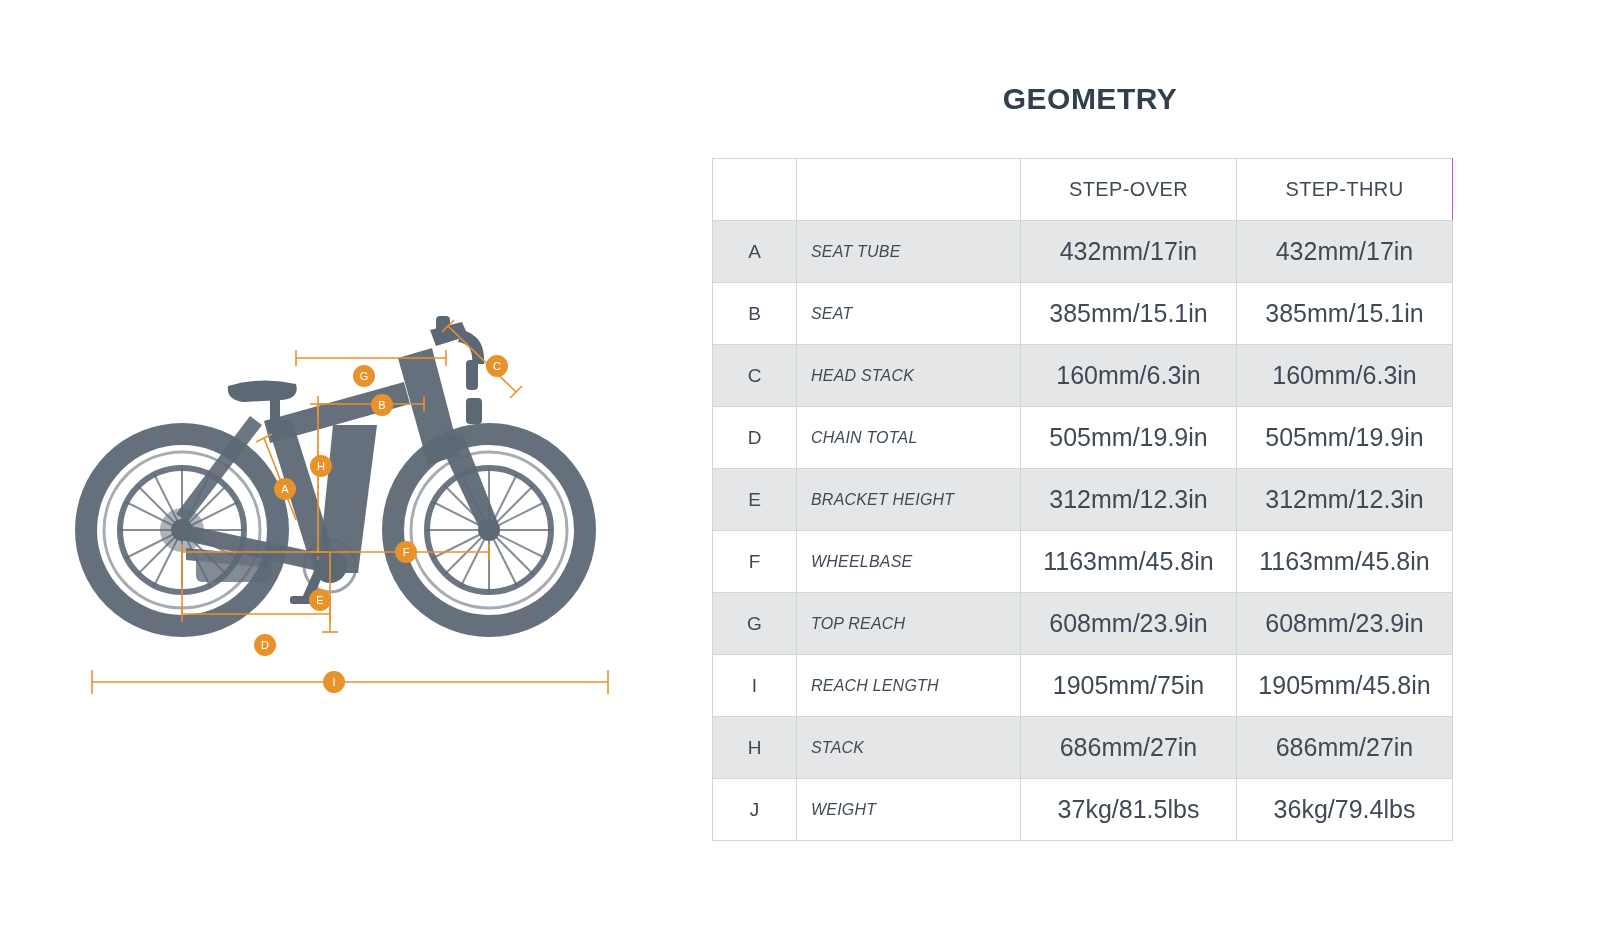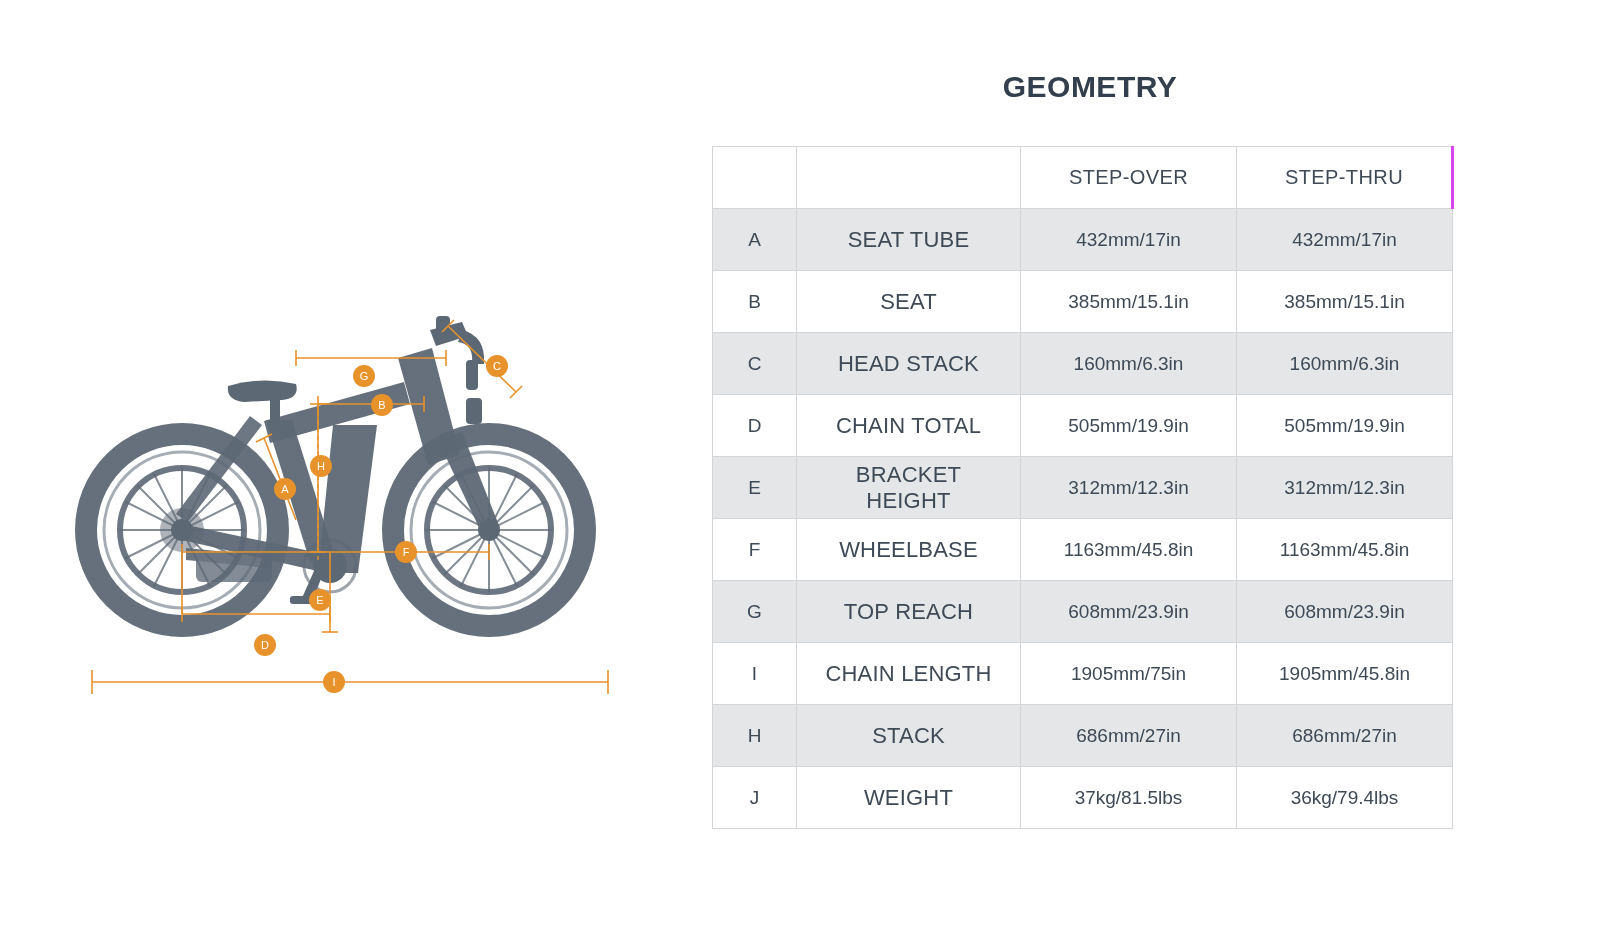--- a/index.html
+++ b/index.html
@@ -48,7 +48,7 @@
     font-weight: bold;
     letter-spacing: 0.5px;
     color: #333f4c;
-    margin: 0 0 42px 0;
+    margin: 12px 0 42px 0;
     padding-right: 120px;
   }
   table.geo {

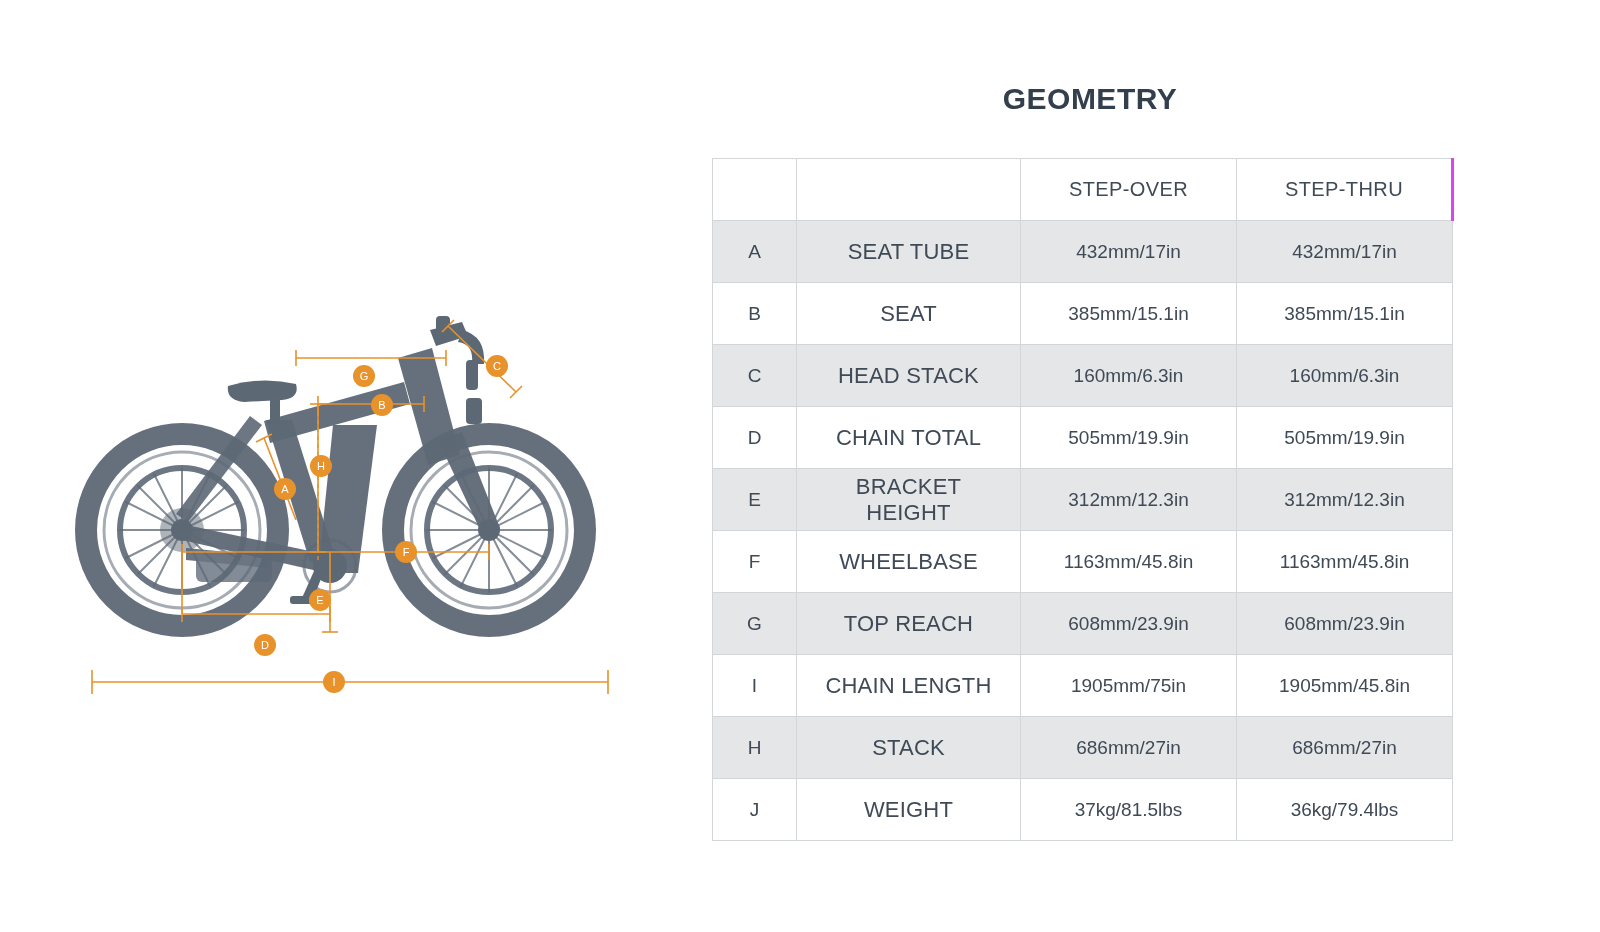--- a/index.html
+++ b/index.html
@@ -88,7 +88,7 @@
     border-left: 1px solid #d3d6d9;
   }
   thead th.hdr.last {
-    border-right: 3px solid #d946ef;
+    border-right: 1px solid #d946ef;
   }
   td.letter {
     text-align: center;

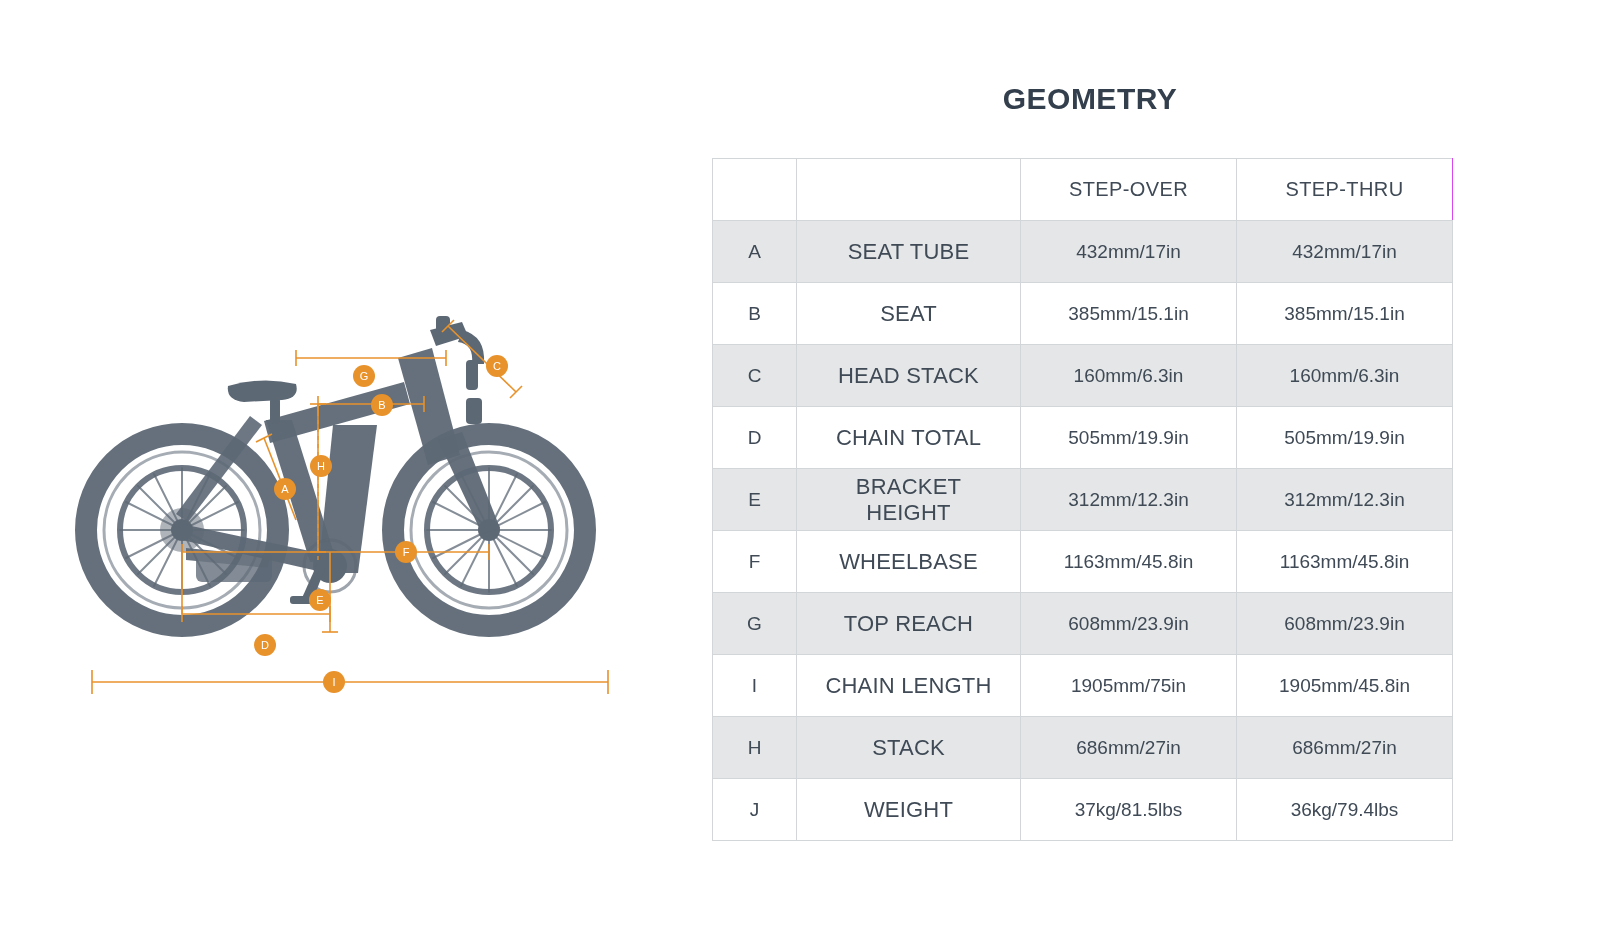--- a/index.html
+++ b/index.html
@@ -95,9 +95,10 @@
     font-size: 19px;
   }
   td.name {
-    text-align: center;
+    text-align: left;
     letter-spacing: 0.2px;
-    font-size: 22px;
+    font-size: 16px;
+    font-style: italic;
   }
   td.val {
     text-align: center;

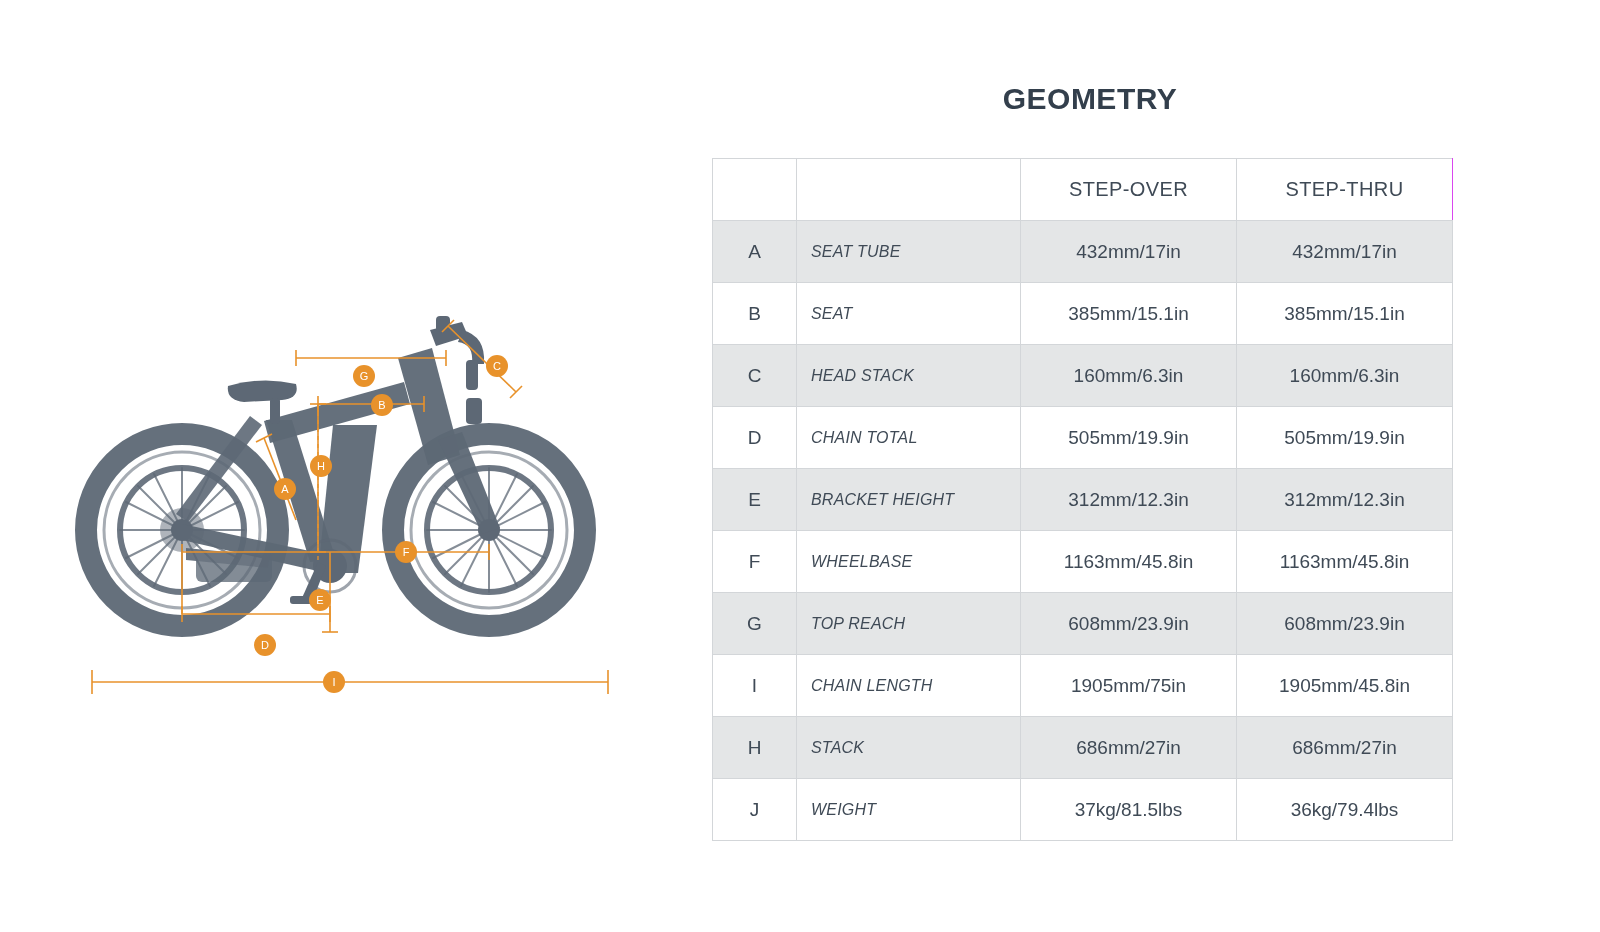--- a/index.html
+++ b/index.html
@@ -102,7 +102,7 @@
   }
   td.val {
     text-align: center;
-    font-size: 19px;
+    font-size: 25px;
   }
   tr.shade td {
     background: #e4e6e7;

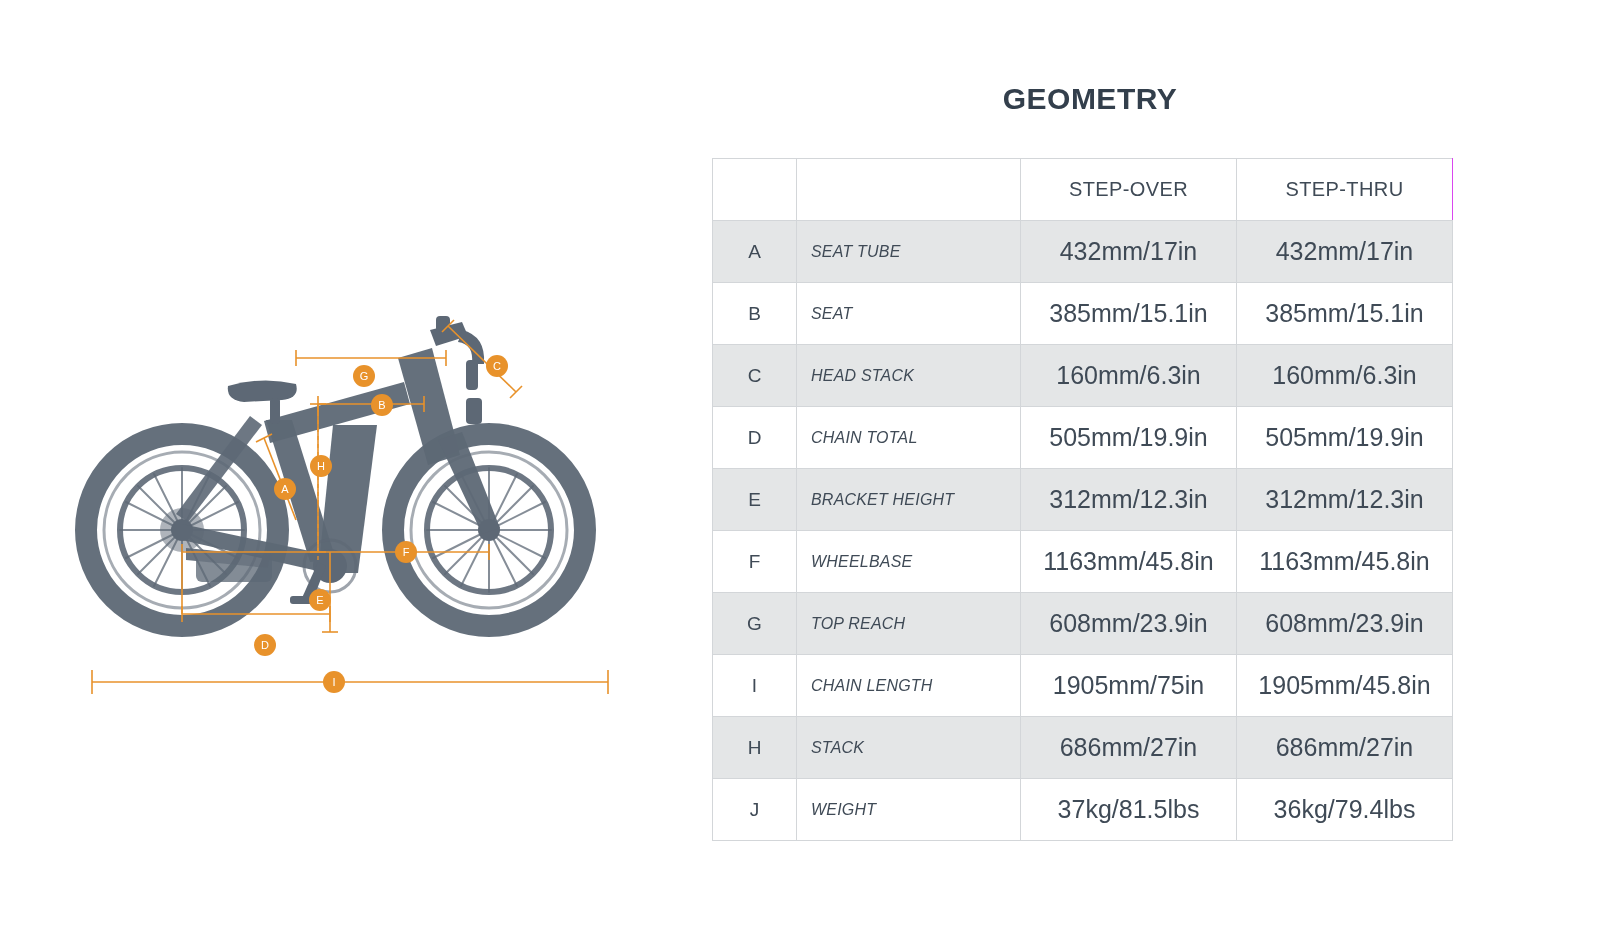--- a/index.html
+++ b/index.html
@@ -359,7 +359,7 @@
         </tr>
         <tr>
           <td class="letter">I</td>
-          <td class="name">CHAIN LENGTH</td>
+          <td class="name">REACH LENGTH</td>
           <td class="val">1905mm/75in</td>
           <td class="val">1905mm/45.8in</td>
         </tr>

